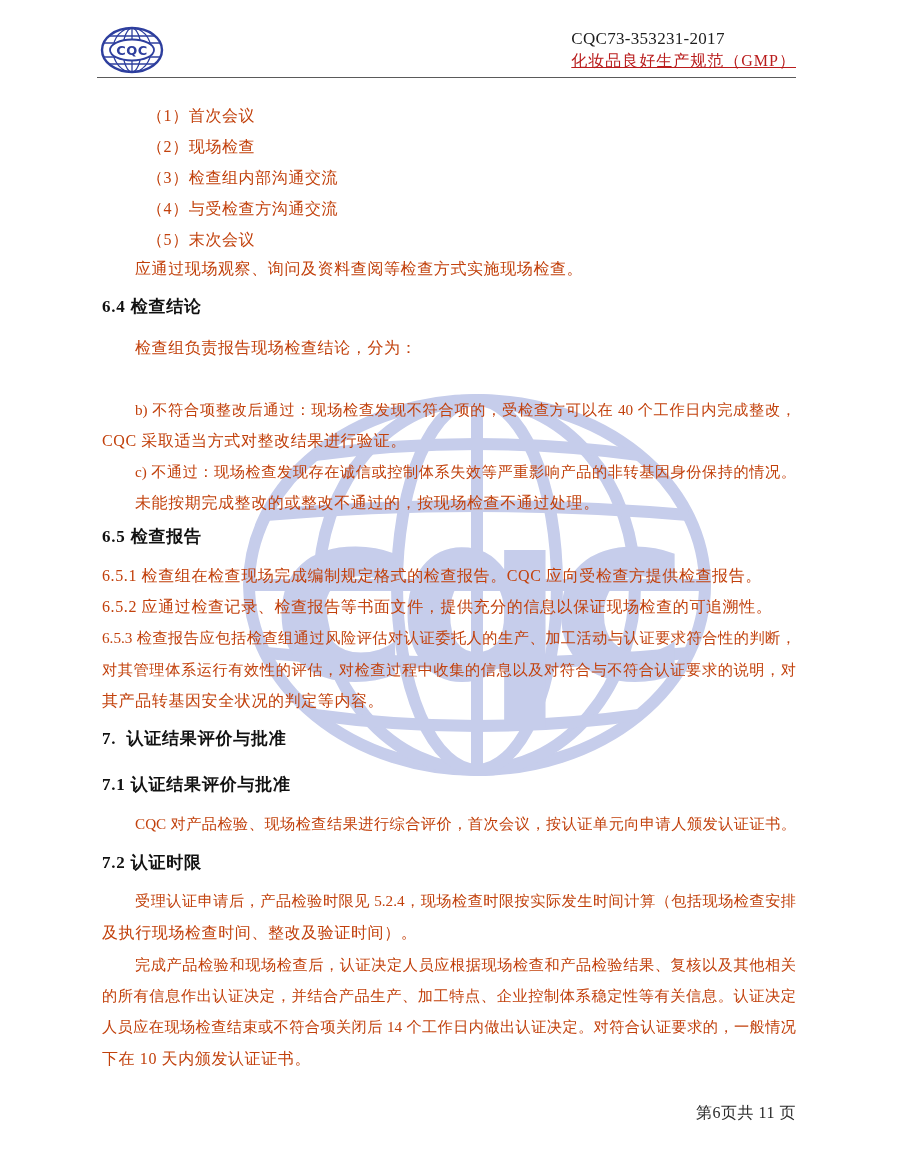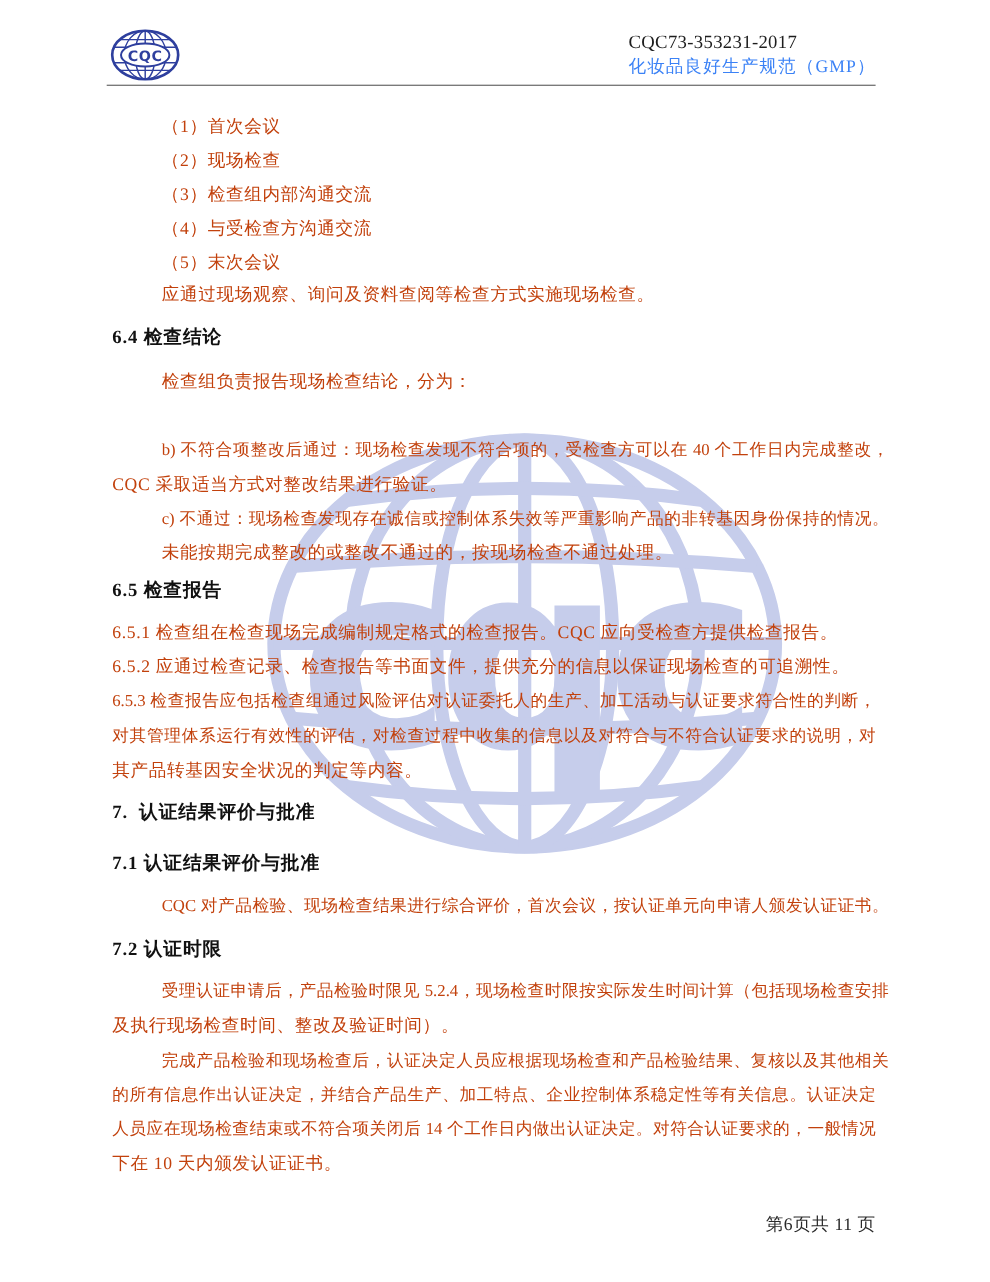--- a/index.html
+++ b/index.html
@@ -11,7 +11,7 @@
   
   .hdr-right { position:absolute; right:104px; top:28px; text-align:left; }
   .doc-number { font-size:17px; letter-spacing:0.3px; color:#1d1d1d; line-height:22px; }
-  .doc-title  { font-size:16px; letter-spacing:1px; color:#3b82f6; line-height:22px; }
+  .doc-title  { font-size:16px; letter-spacing:1px; color:#b91c1c; line-height:22px;text-decoration:underline; }
   .hdr-rule { position:absolute; left:97px; top:77px; width:699px; height:0;
               border-top:1.6px solid #5a5a5a; }
   .logo-box { position:absolute; left:99px; top:26px; width:66px; height:50px; }

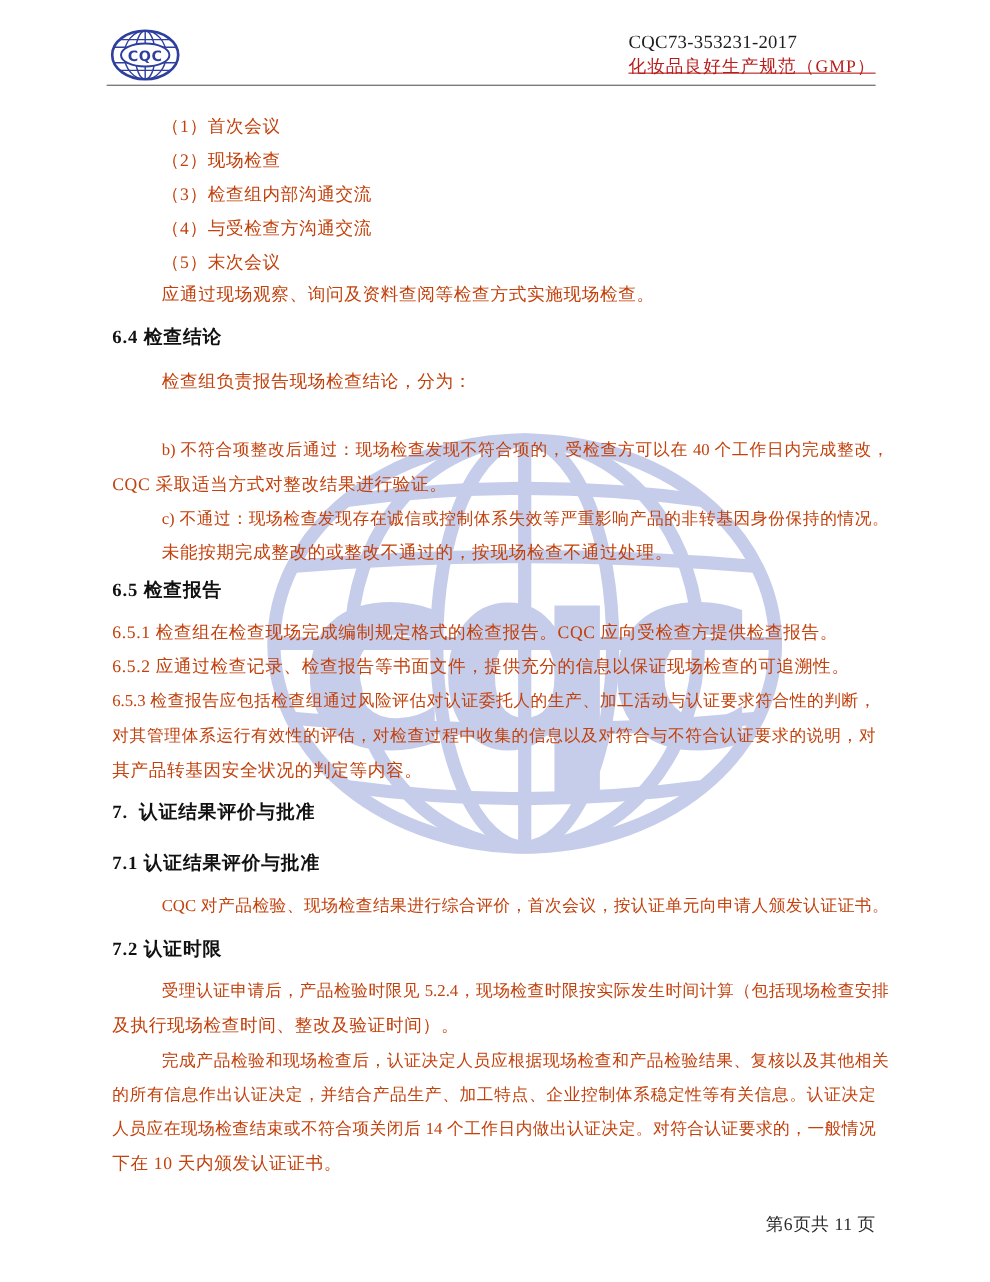--- a/index.html
+++ b/index.html
@@ -25,7 +25,7 @@
   .h    { font-weight:bold; font-size:17px; letter-spacing:0.8px; color:#111; }
   .fill { white-space:normal; font-size:15.2px; letter-spacing:0;
           text-align:justify; text-align-last:justify; }
-  .ind   { left:135px;margin-left:12px; }
+  .ind   { left:135px; }
   .flush { left:102px; }
   .list  { left:147px; }
   .w-ind   { width:661px; }

